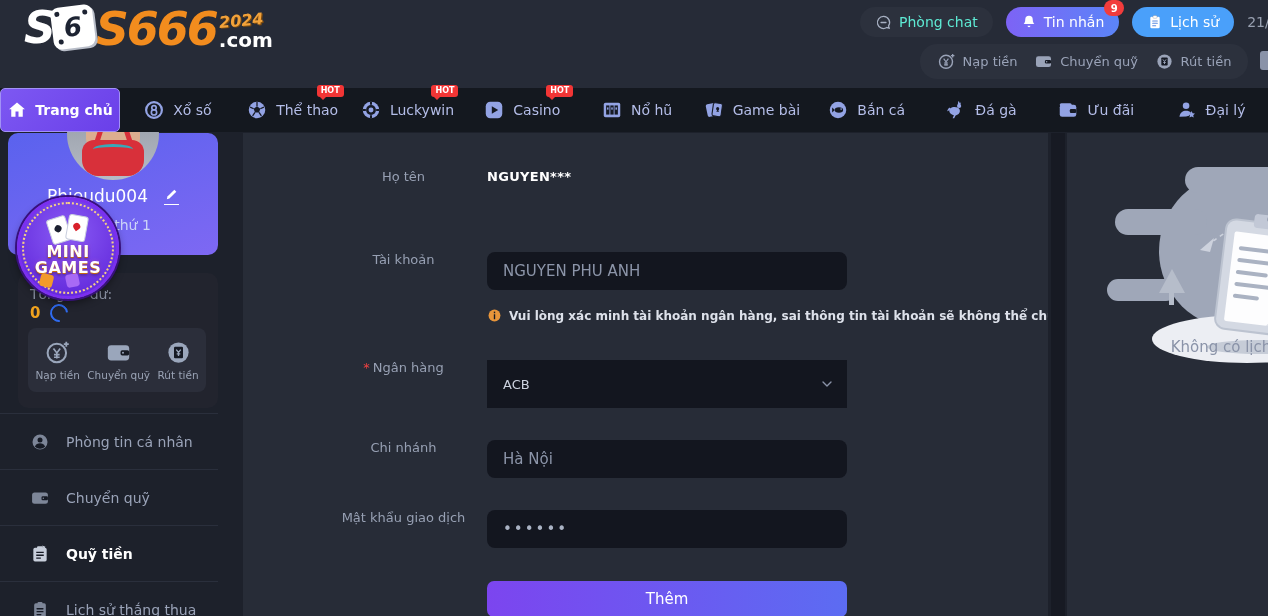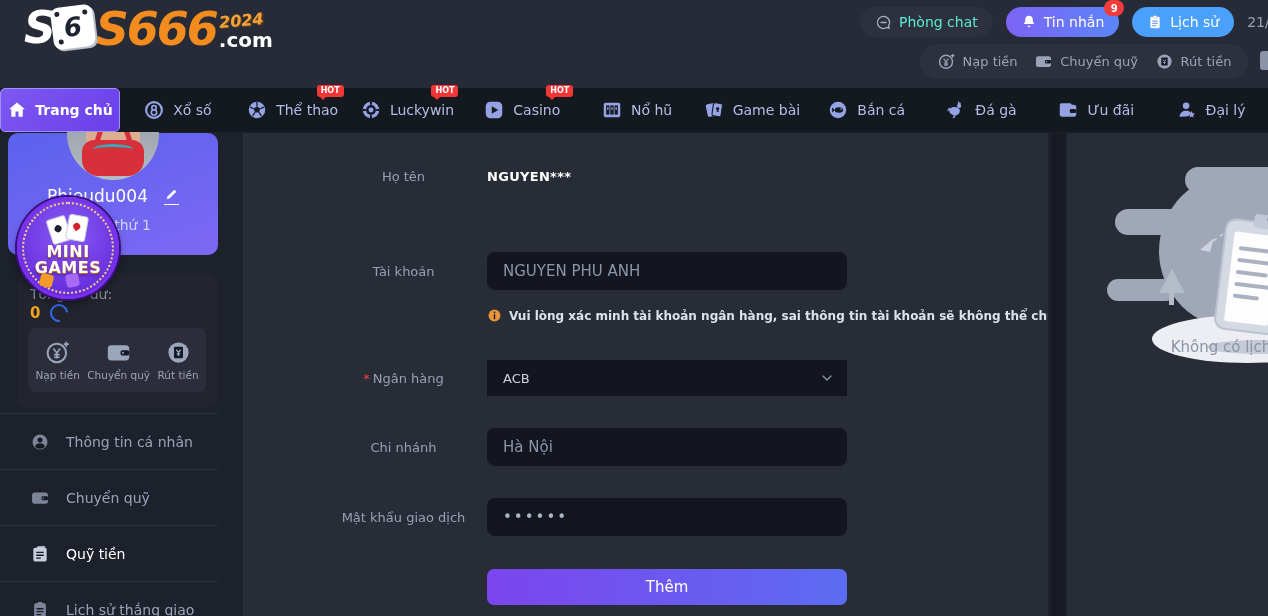--- a/index.html
+++ b/index.html
@@ -96,7 +96,7 @@
 
   
   #main-panel{position:absolute;left:243px;top:133px;width:805px;height:483px;background:#272c37;overflow:hidden}
-  .form-row{display:flex;align-items:center}
+  .form-row{display:flex;}
   .flabel{margin-left:77px;width:167px;text-align:center;color:#97a0b3;font-size:13px;flex:0 0 auto;white-space:nowrap}
   .req{color:#f04141;margin-right:3px}
   .fvalue{color:#fff;font-weight:bold;font-size:13px;letter-spacing:.3px}

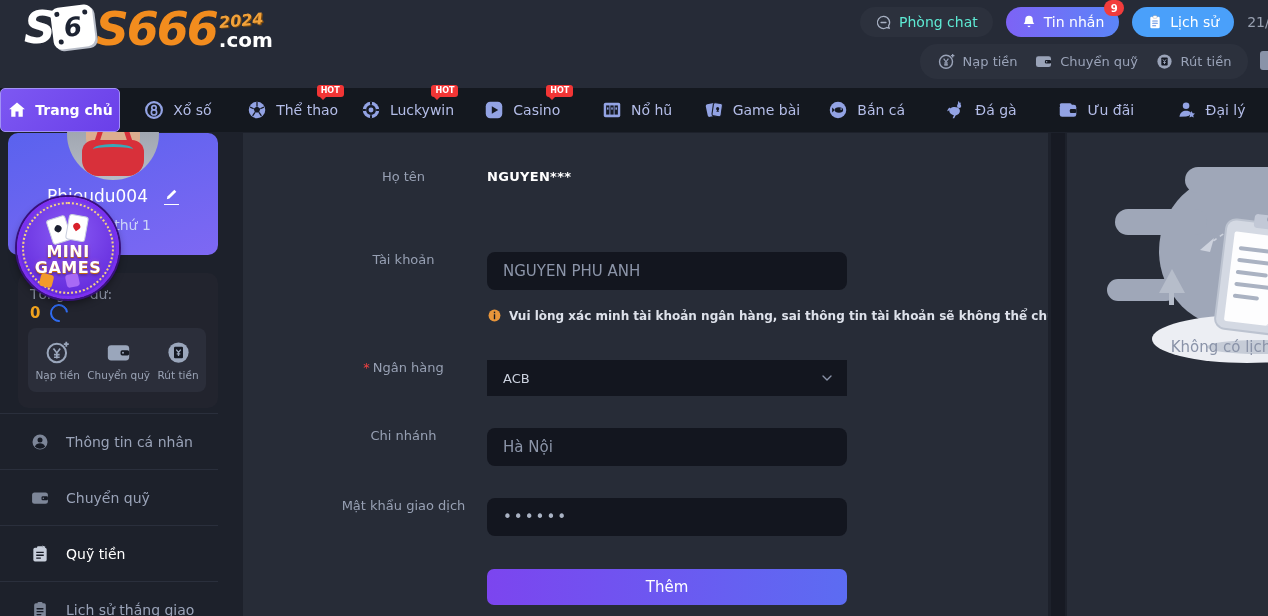--- a/index.html
+++ b/index.html
@@ -107,7 +107,7 @@
   .note{margin:18px 0 0 244px;display:flex;gap:7px;align-items:center;color:#dde1ea;font-size:12px;white-space:nowrap;font-weight:bold}
   .note .ic{width:15px;height:15px}
   .row-bank{margin-top:37px}
-  .select{position:relative;display:flex;align-items:center;padding:0 16px;height:36px;background:#13161f;
+  .select{position:relative;display:flex;align-items:center;padding:0 16px;height:48px;background:#13161f;
           border-radius:0;color:#ccd2df;font-size:13px;width:360px;box-sizing:border-box;cursor:pointer}
   .select .chev{position:absolute;right:12px;width:16px;height:16px}
   .row-branch{margin-top:32px}

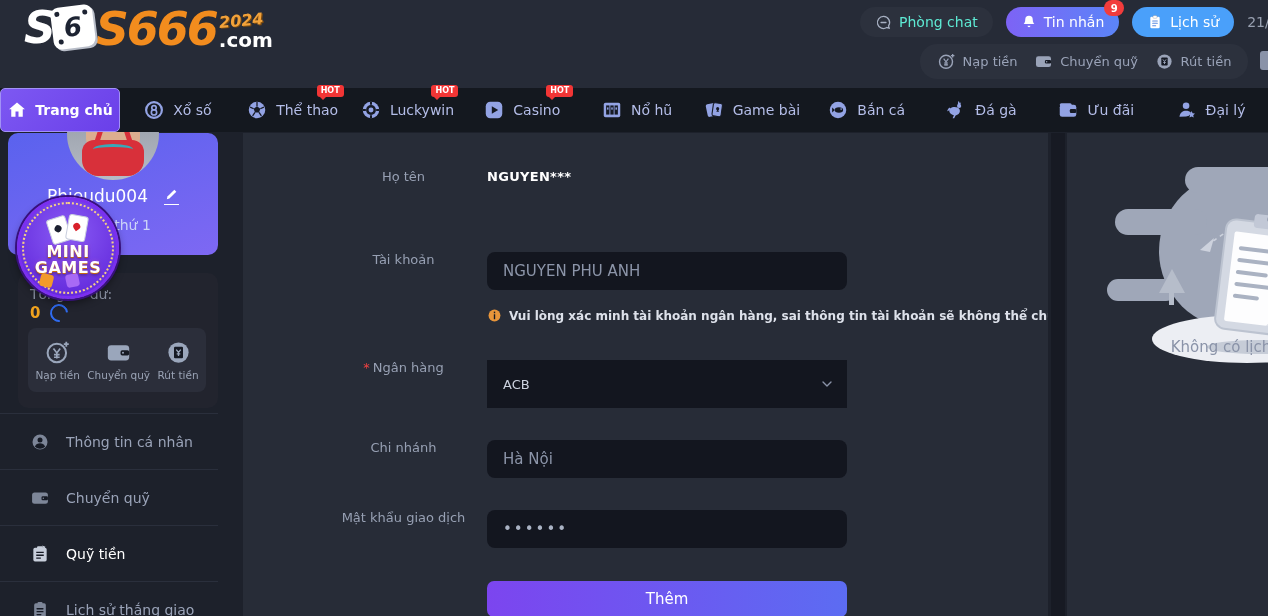--- a/index.html
+++ b/index.html
@@ -423,7 +423,7 @@
           <path d="M5.9 17.6c1-3 3.6-4.1 6.1-4.1s5.1 1.1 6.1 4.1a9 9 0 0 1-12.2 0z" fill="#161a24"></path>
         </svg>
       </span>
-      <span>Thông tin cá nhân</span>
+      <span>Phòng tin cá nhân</span>
     </div>
     <div class="menu-item">
       <span class="ic">

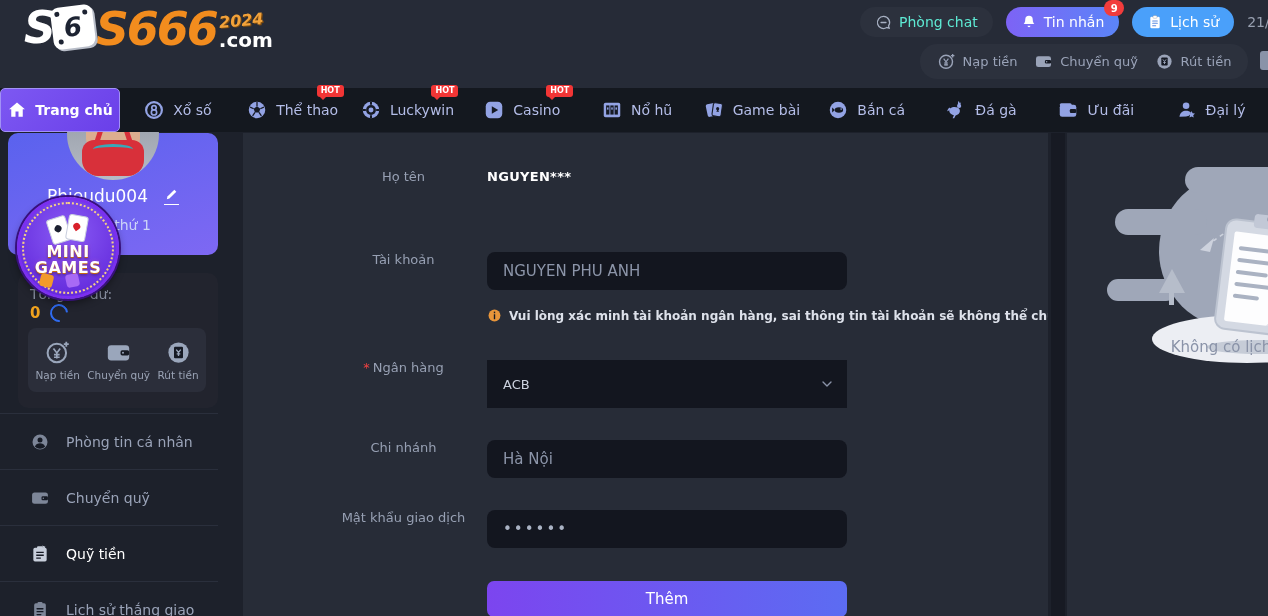--- a/index.html
+++ b/index.html
@@ -91,7 +91,7 @@
   #side-menu{position:absolute;left:0;top:413px;width:218px;z-index:1}
   .menu-item{height:56px;display:flex;align-items:center;gap:16px;padding-left:30px;border-top:1px solid #2a2f3c;
              color:#9aa3b8;font-size:14px;box-sizing:border-box;cursor:pointer;white-space:nowrap}
-  .menu-item.active{color:#fff;font-weight:normal}
+  .menu-item.active{color:#fff;font-weight:bold}
   .menu-item .ic{width:20px;height:20px}
 
   

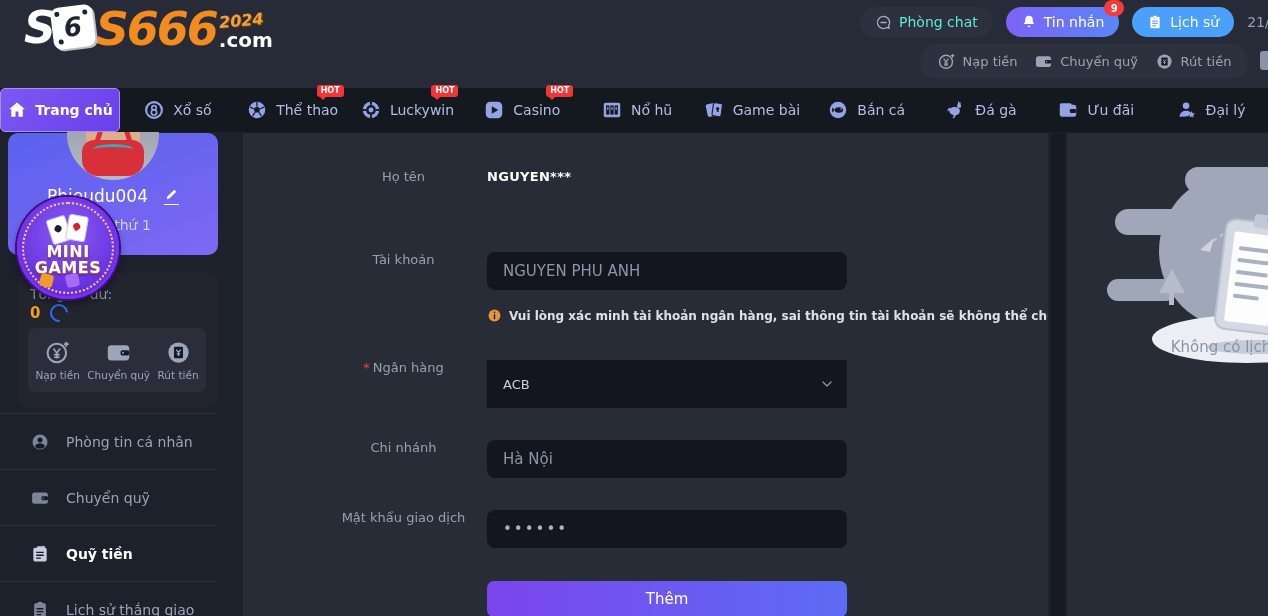--- a/index.html
+++ b/index.html
@@ -458,7 +458,7 @@
           </g>
         </svg>
       </span>
-      <span>Lịch sử thắng giao</span>
+      <span>Lịch sử thắng thua</span>
     </div>
   </div>
 

